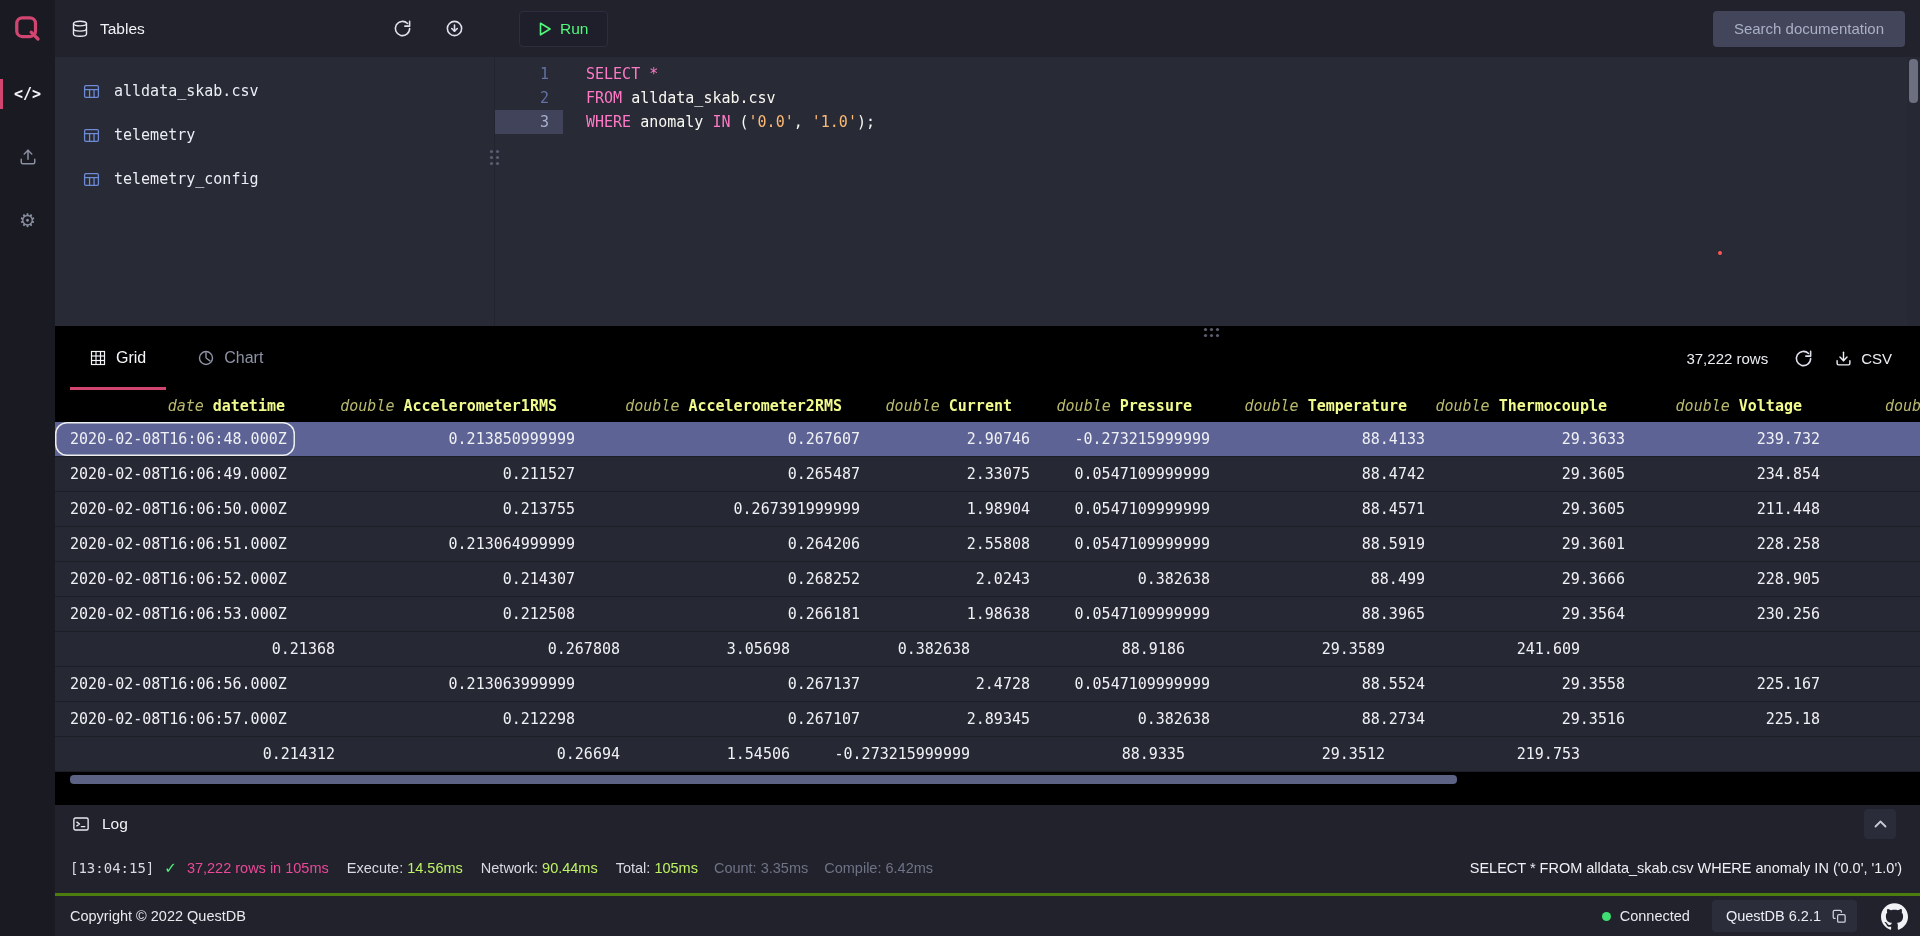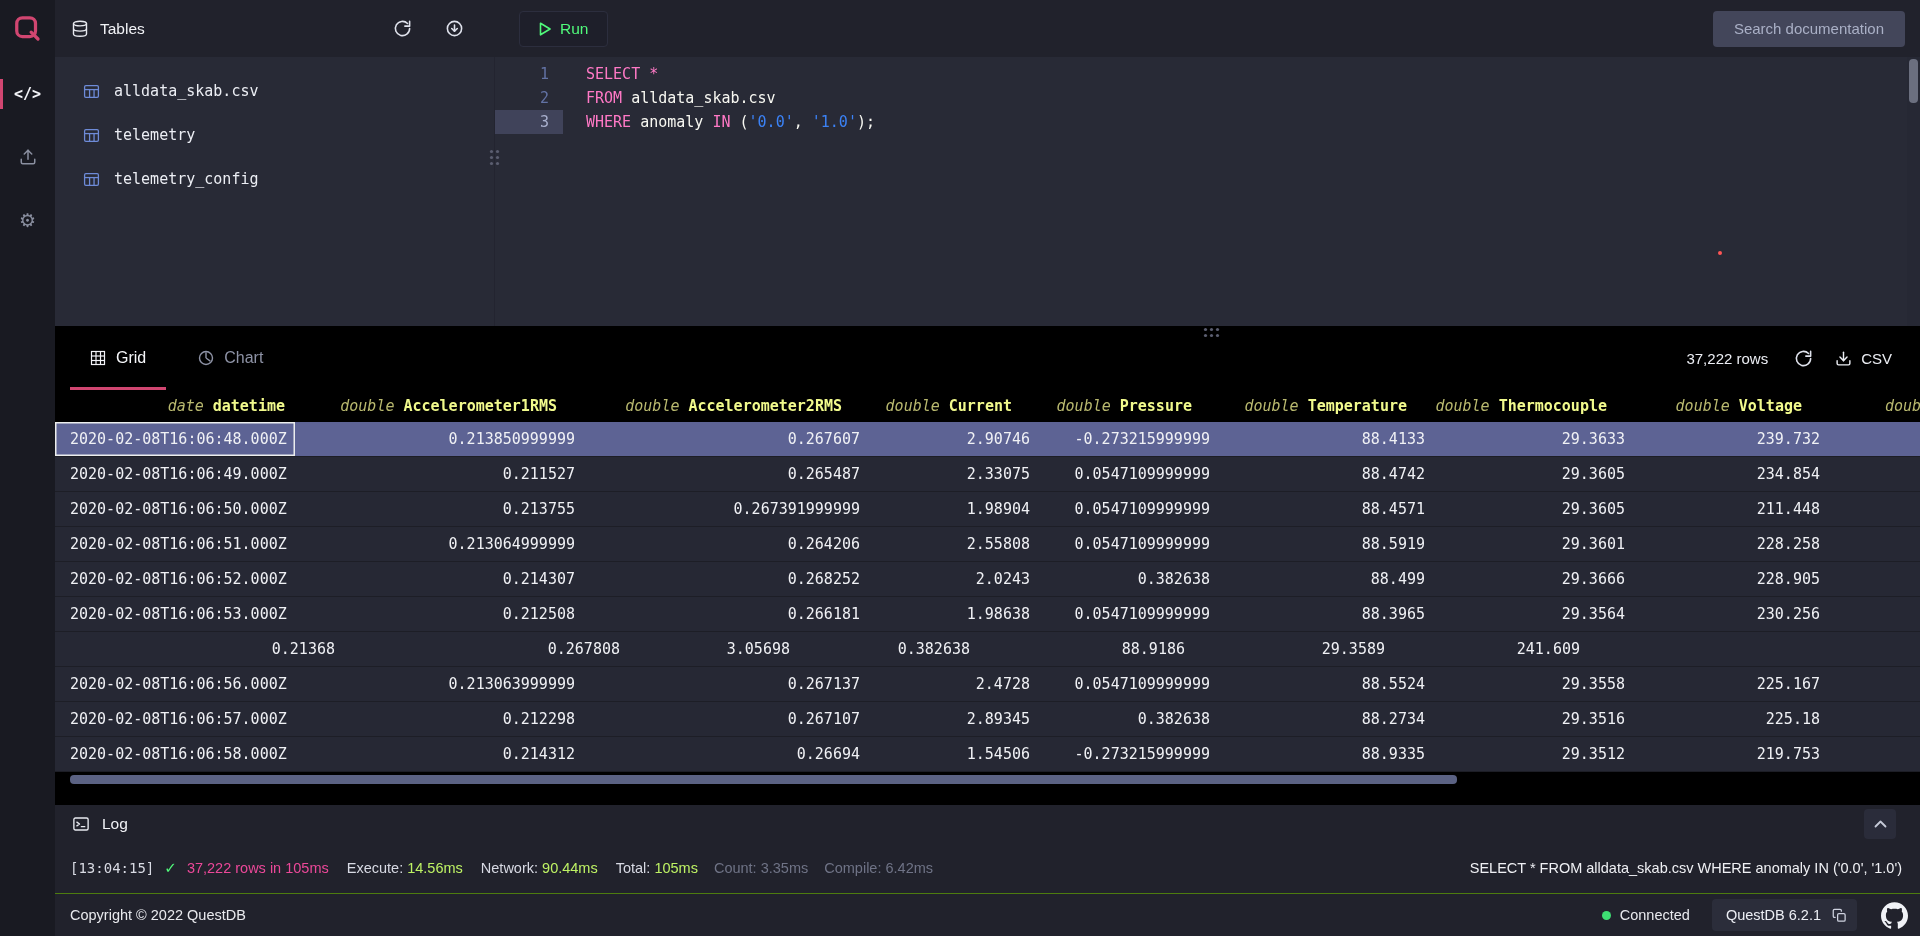--- a/index.html
+++ b/index.html
@@ -45,7 +45,7 @@
   .ed-num { width:68px; flex-shrink:0; text-align:right; padding-right:14px; color:#6272a4; }
   .ed-num.active { background:#40435a; color:#aab1cf; }
   .ed-code { padding-left:23px; white-space:pre; }
-  .tok-kw { color:#ff79c6; } .tok-plain { color:#f8f8f2; } .tok-str { color:#3b82f6; }
+  .tok-kw { color:#ff79c6; } .tok-plain { color:#f8f8f2; } .tok-str { color:#fdba74; }
   .cursor-dot { position:absolute; left:1223px; top:194px; width:4px; height:4px; border-radius:50%; background:#ff5555; }
   .vscroll { position:absolute; right:0; top:0; width:13px; height:100%; background:#262834; }
   .vthumb { width:9px; margin:2px auto 0; height:44px; background:#6b6f7f; border-radius:4px; }

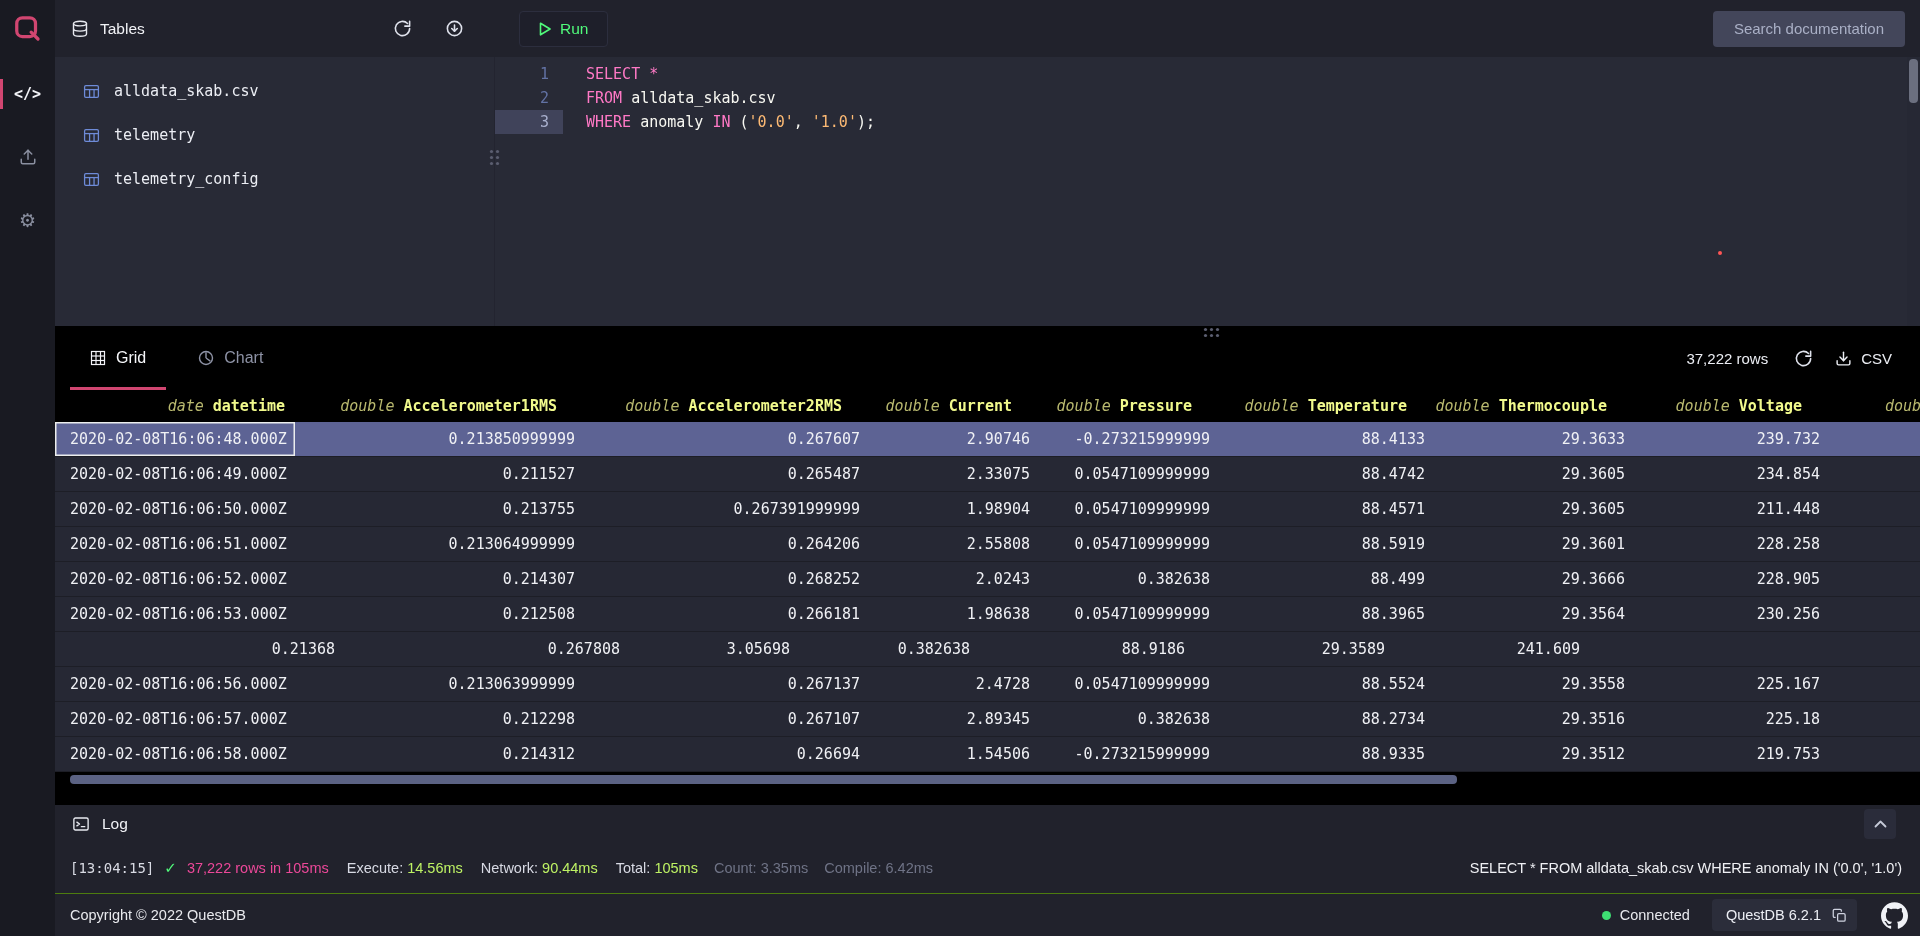--- a/index.html
+++ b/index.html
@@ -76,7 +76,7 @@
   .ghead.cut { text-align:left; padding-left:55px; }
   .grow { display:flex; height:35px; line-height:34px; background:#262834; border-bottom:1px solid #1d1e26;
           font-family:"DejaVu Sans Mono",monospace; font-size:15px; color:#f0f1f5; cursor:default; }
-  .grow .first { text-align:left; padding-left:15px; }
+  .grow .first { text-align:left; padding-left:15px;border-radius:12px; }
   .grow.selected { background:#5d6394; }
   .gcell.focused { box-shadow:inset 0 0 0 1.5px #eceded; }
   .hscroll { height:10px; margin-top:3px; flex-shrink:0; }

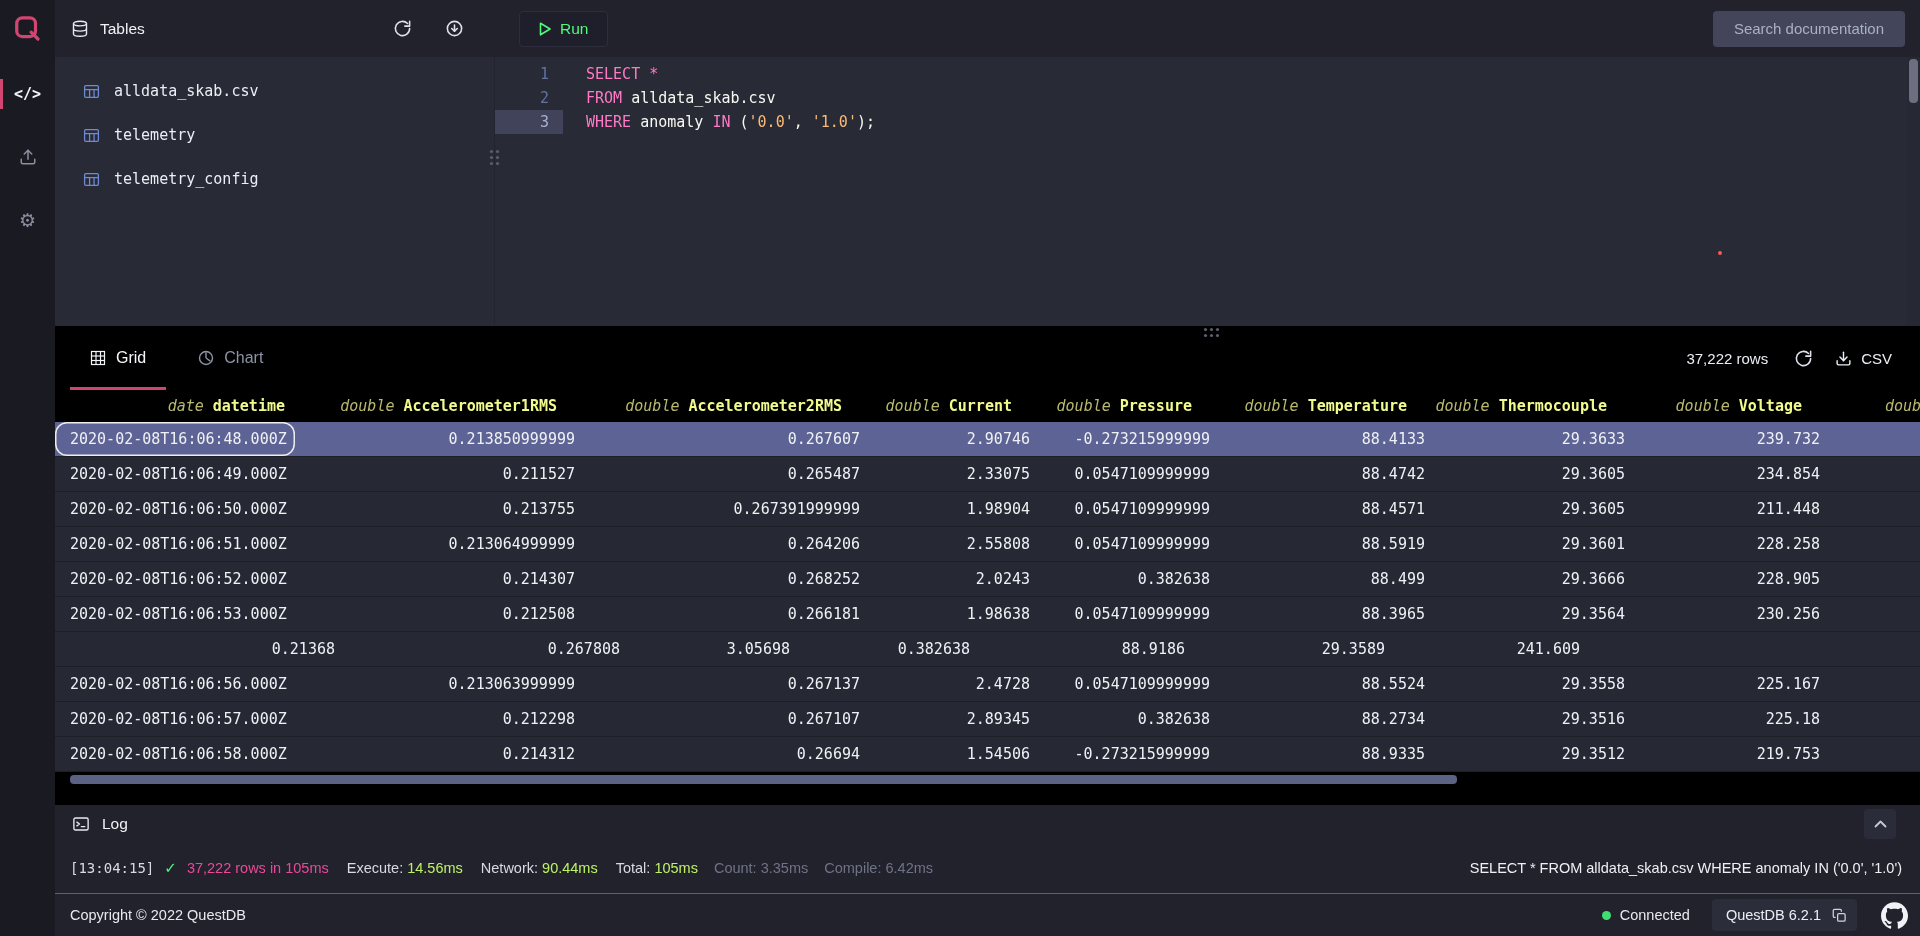--- a/index.html
+++ b/index.html
@@ -425,7 +425,6 @@
                 <div class="gcell" style="width: 240px;"></div>
               </div>
               <div class="grow">
-                <div class="gcell first" style="width: 240px;">2020-02-08T16:06:58.000Z</div>
                 <div class="gcell" style="width: 290px;">0.214312</div>
                 <div class="gcell" style="width: 285px;">0.26694</div>
                 <div class="gcell" style="width: 170px;">1.54506</div>

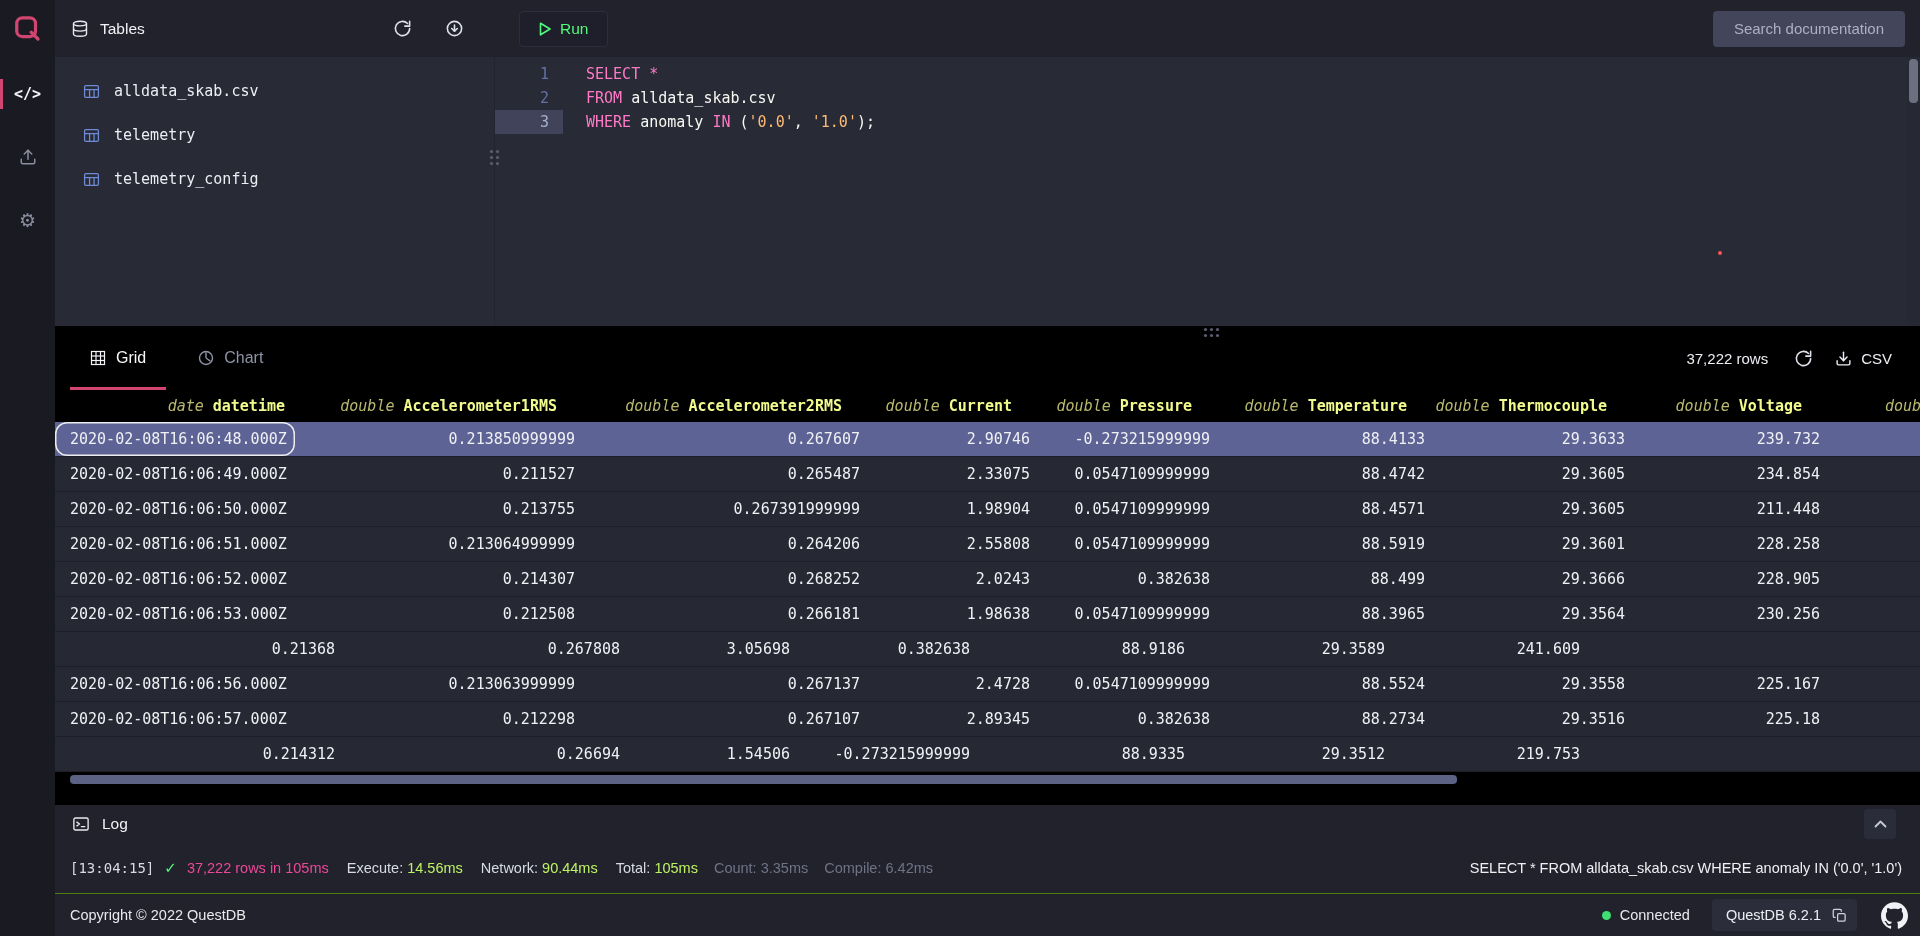--- a/index.html
+++ b/index.html
@@ -97,7 +97,7 @@
   .lg-query { color:#eff0f4; font-size:14.5px; }
 
   
-  .footer { height:43px; display:flex; align-items:center; gap:22px; padding:0 12px 0 15px; border-top:1px solid #4d7c0f; flex-shrink:0; }
+  .footer { height:43px; display:flex; align-items:center; gap:22px; padding:0 12px 0 15px; border-top:3px solid #4d7c0f; flex-shrink:0; }
   .copyright { font-size:14.5px; color:#e9eaee; }
   .conn { display:flex; align-items:center; gap:9px; font-size:14.5px; color:#e9eaee; }
   .dot { width:9px; height:9px; border-radius:50%; background:#3ede73; display:inline-block; }

